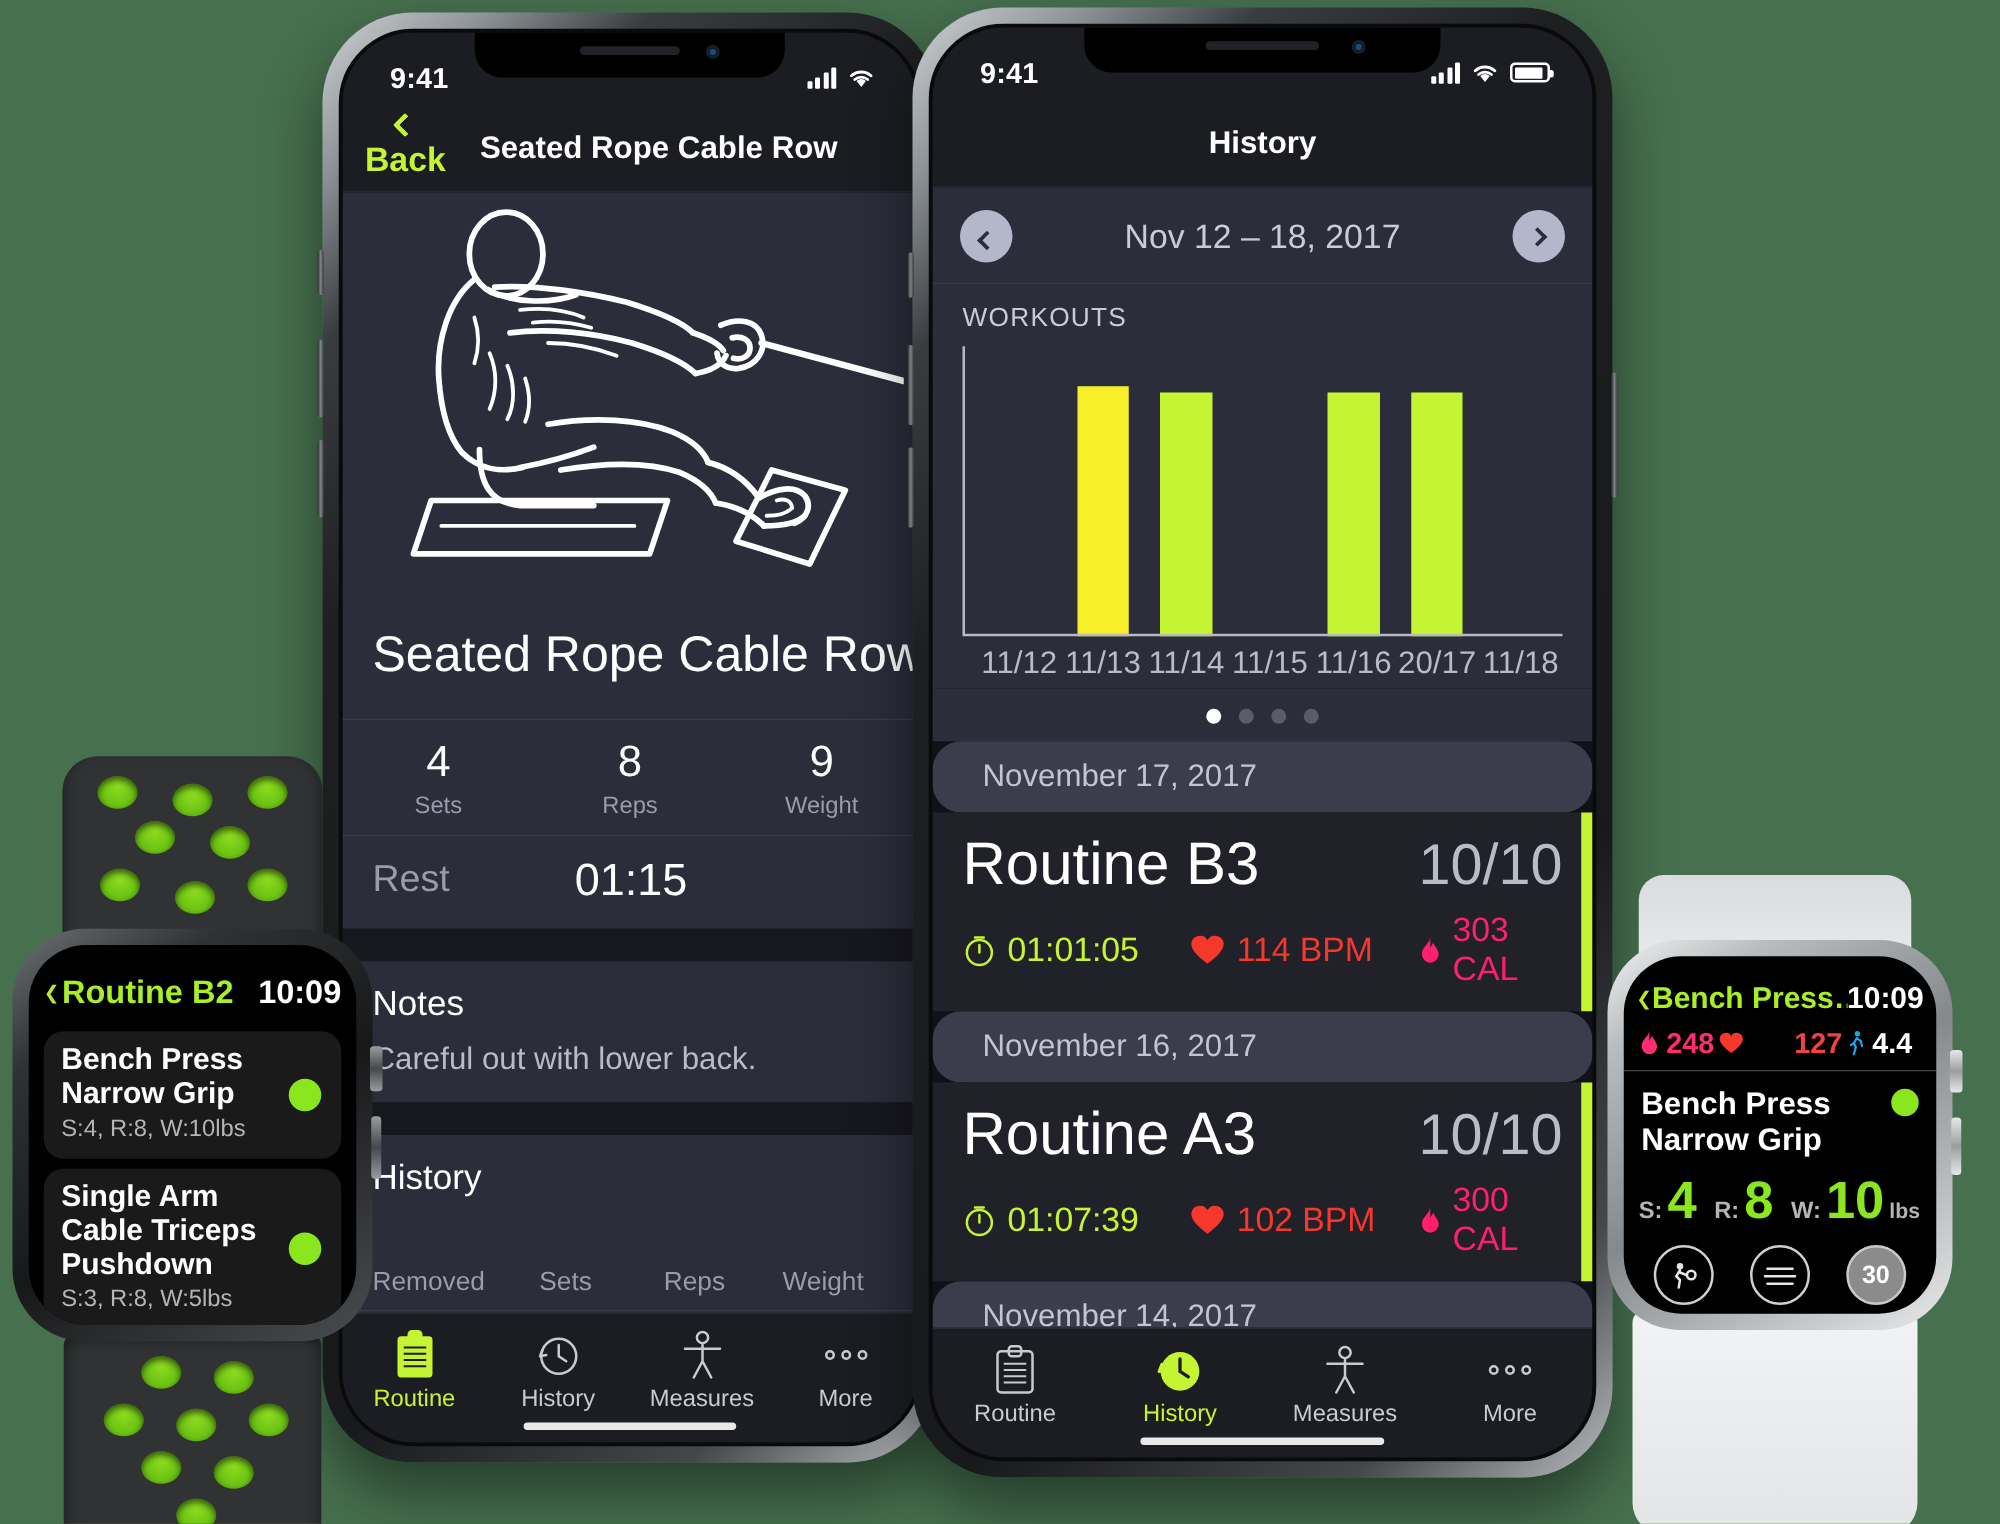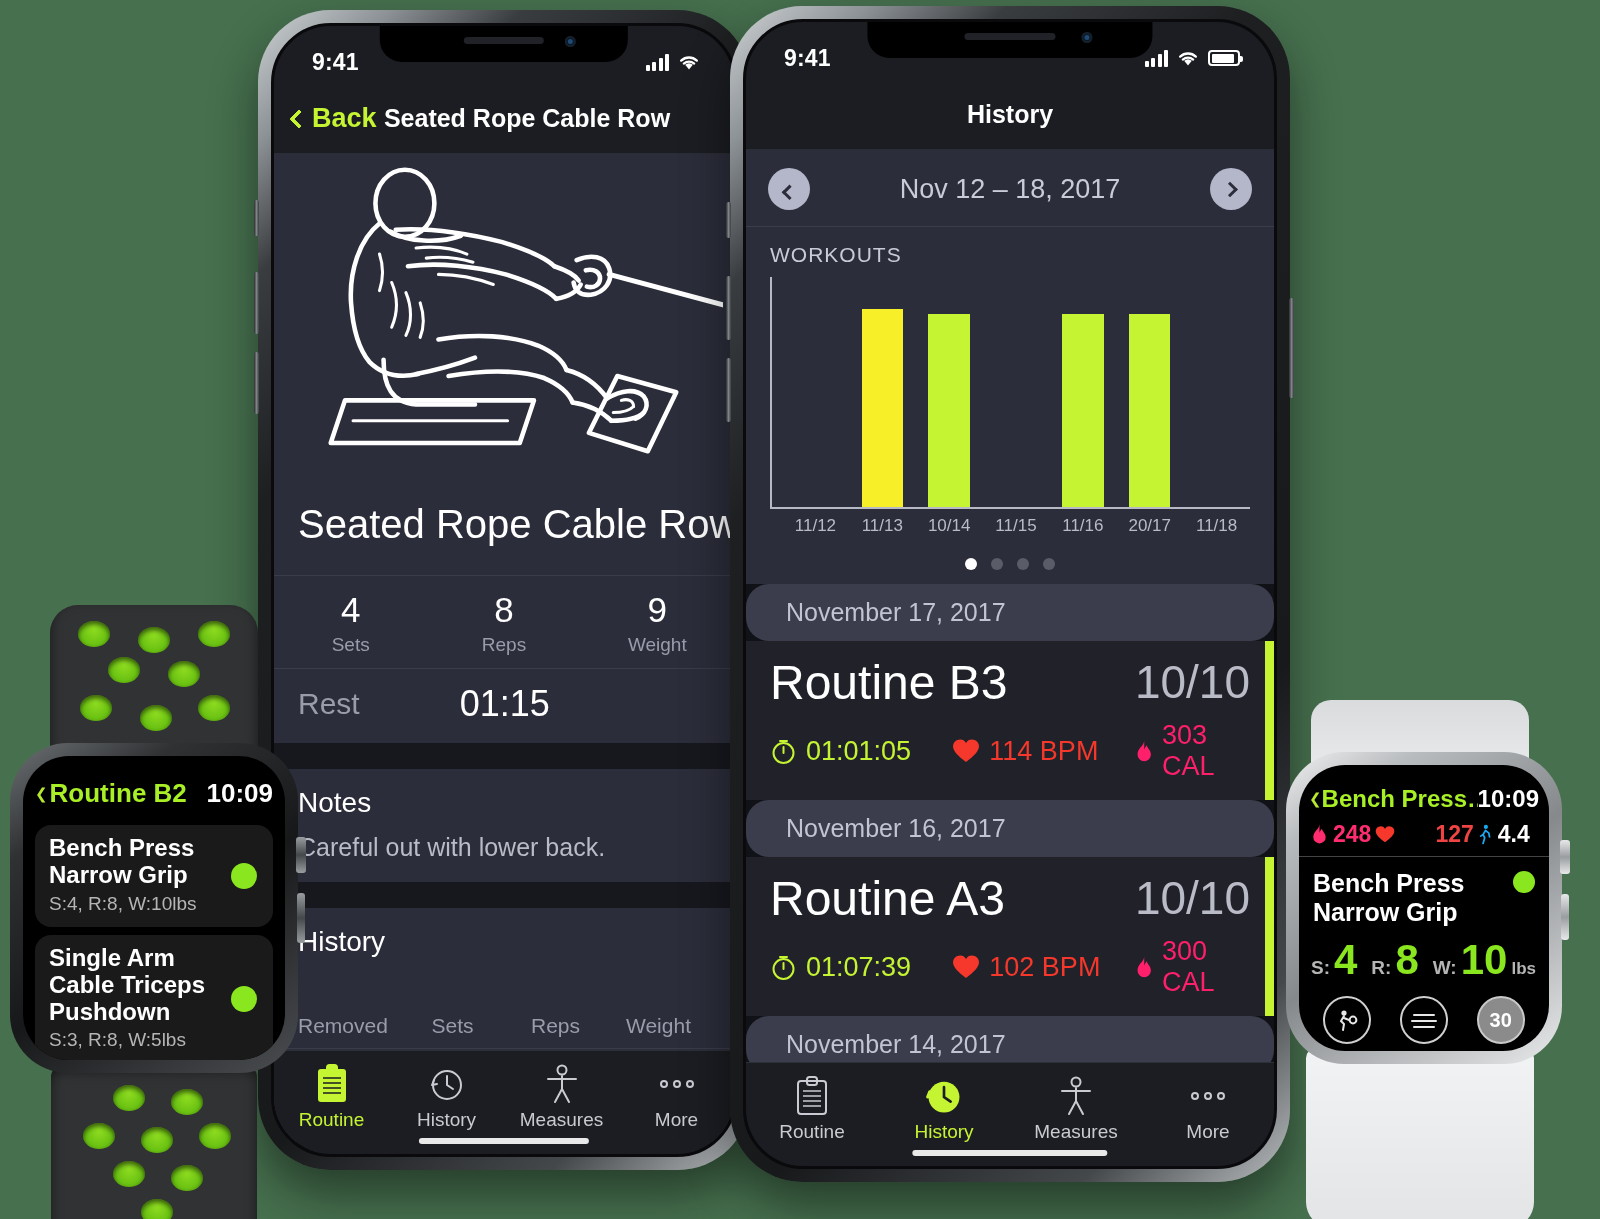--- a/index.html
+++ b/index.html
@@ -81,7 +81,7 @@
     display:flex; align-items:center; position:relative;
     border-bottom:1px solid #2b2d34;
   }
-  .nav-back{ display:flex; align-items:center; gap:6px; padding-left: 18px; color:#c5f432; }
+  .nav-back{ display:flex; align-items:center; gap:6px; padding-left: 18px; color:#c5f432;flex-direction:column; }
   .chev-l { width:14px; height:14px; border-left:4px solid currentColor; border-bottom:4px solid currentColor;
             transform: rotate(45deg); border-radius:2px; }
   .nav-back span{ font-size:27px; font-weight:bold; }

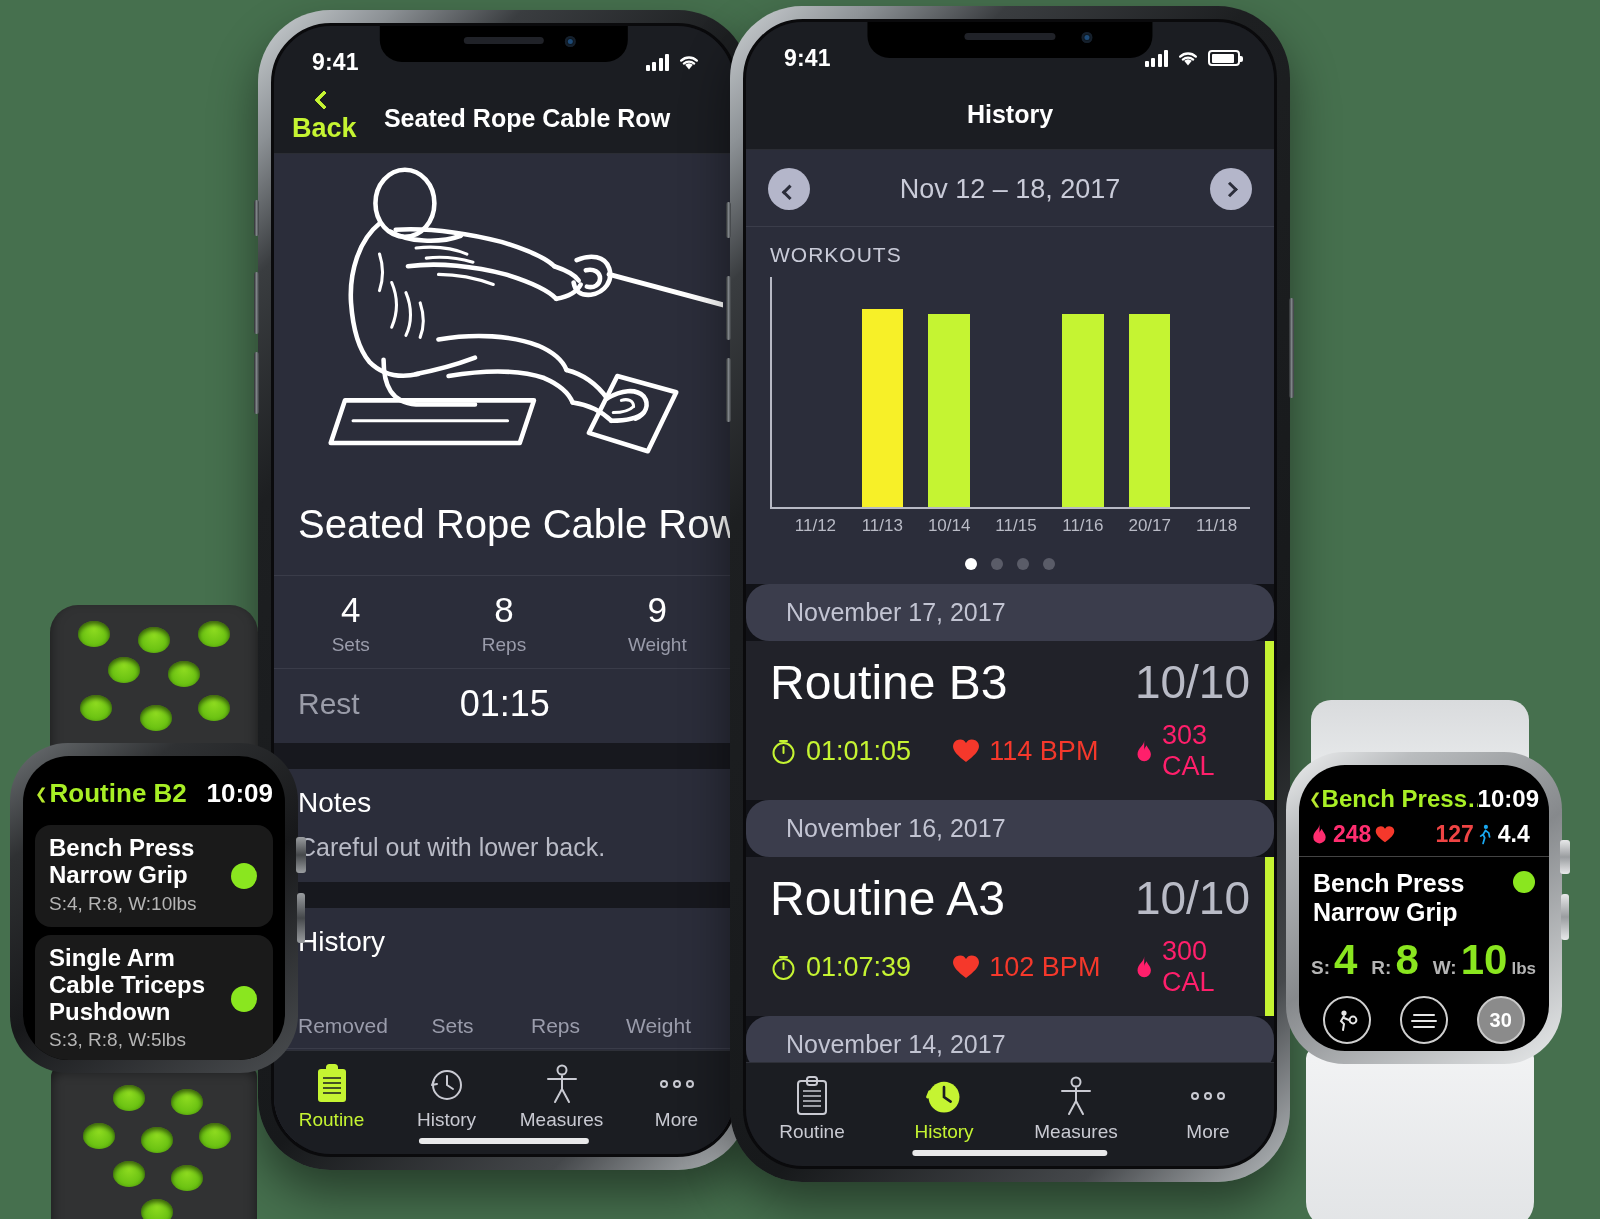--- a/index.html
+++ b/index.html
@@ -138,7 +138,7 @@
   .col { flex:1; display:flex; align-items:flex-end; justify-content:center; height:100%; }
   .col .bar { width: 62%; }
   .xaxis { display:flex; padding-left: 12px; padding-top: 7px; }
-  .xaxis div { flex:1; text-align:center; color:#b9bbc6; font-size:17px; }
+  .xaxis div { flex:1; text-align:center; color:#b9bbc6; font-size:25px; }
   .dots { display:flex; justify-content:center; gap:14px; padding: 16px 0 14px; background:#2b2d3a; }
   .dots i{ width:12px;height:12px;border-radius:50%; background:#5a5c68; display:block;}
   .dots i.on{ background:#fff; }

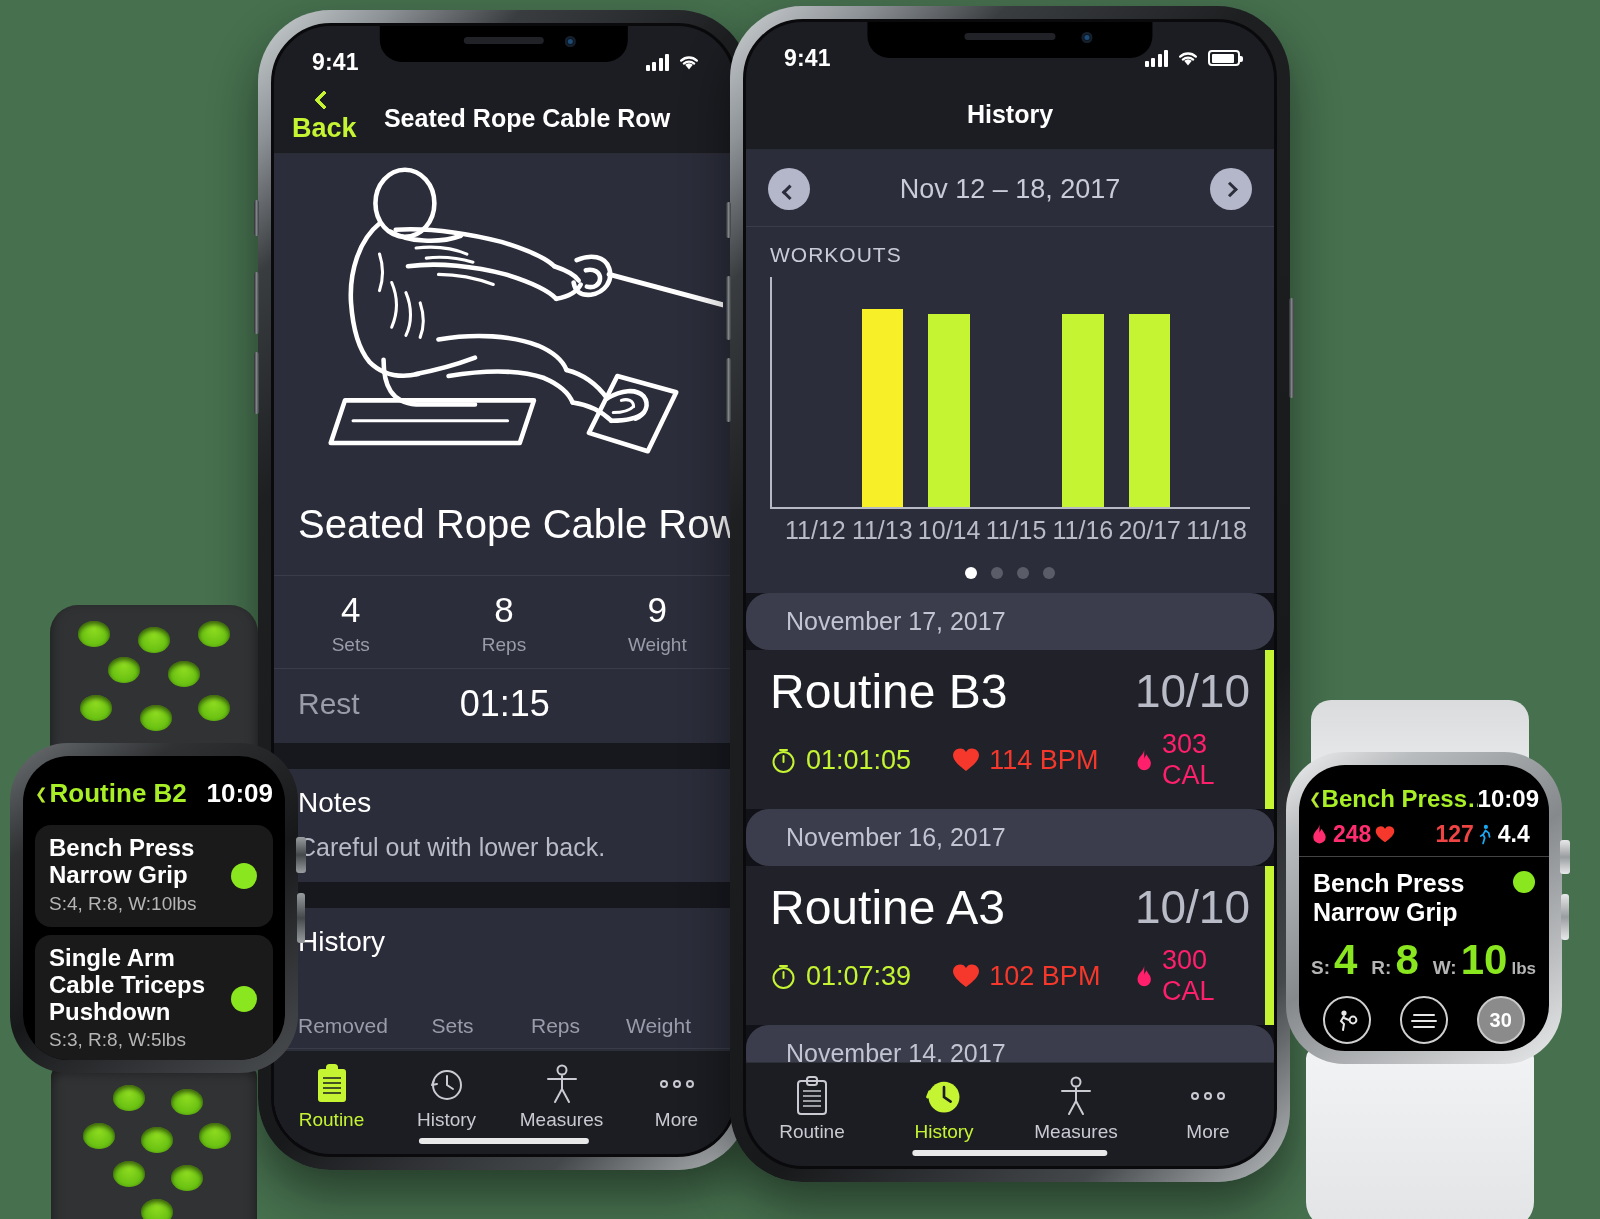--- a/index.html
+++ b/index.html
@@ -482,7 +482,7 @@
         <div class="xaxis" id="xaxis">
             <div>11/12</div>
             <div>11/13</div>
-            <div>10/14</div>
+            <div>11/14</div>
             <div>11/15</div>
             <div>11/16</div>
             <div>20/17</div>

